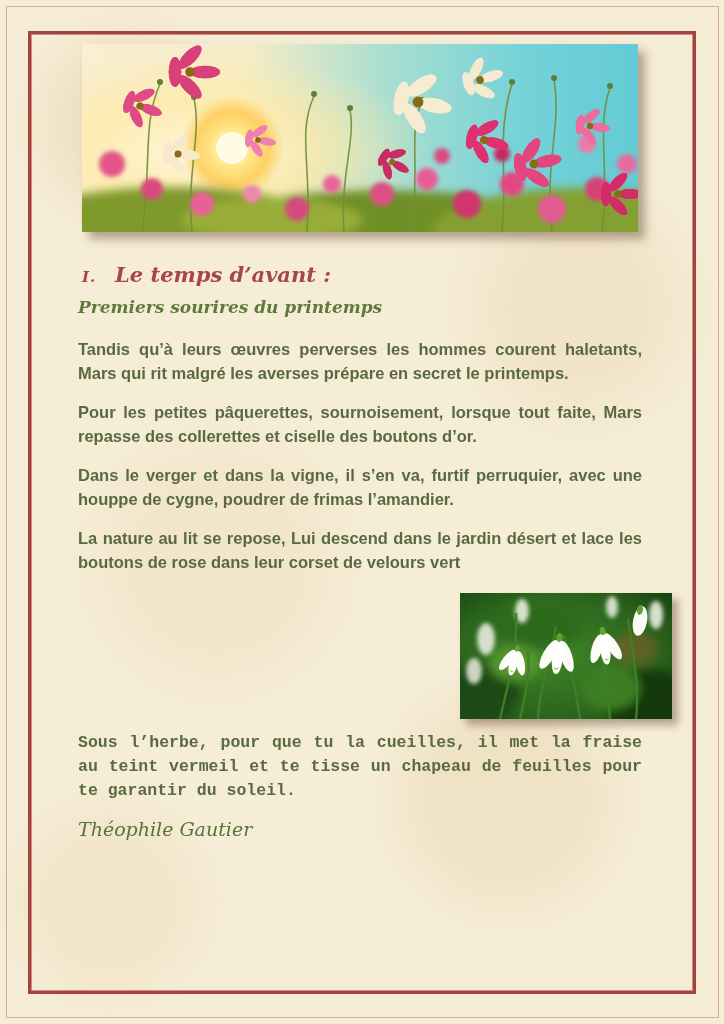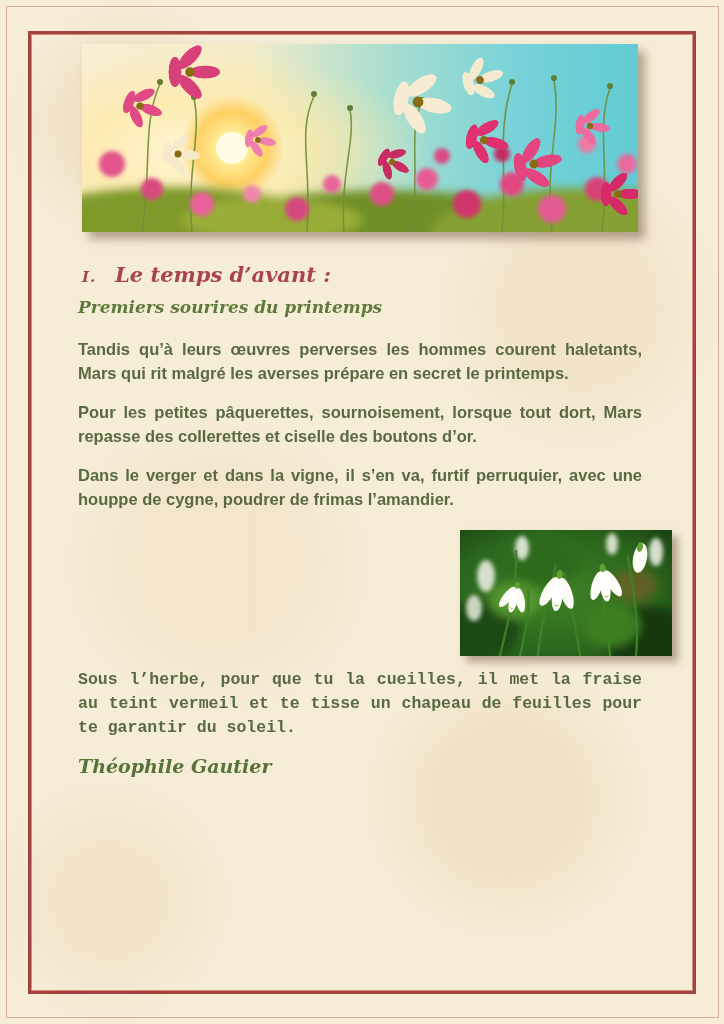--- a/index.html
+++ b/index.html
@@ -204,7 +204,7 @@
 
     <div class="body-copy" style="color:#5a6a40;">
       <p>Tandis qu’à leurs œuvres perverses les hommes courent haletants, Mars qui rit malgré les averses prépare en secret le printemps.</p>
-      <p>Pour les petites pâquerettes, sournoisement, lorsque tout dort, Mars repasse des collerettes et ciselle des boutons d’or.</p>
+      <p>Pour les petites pâquerettes, sournoisement, lorsque tout faite, Mars repasse des collerettes et ciselle des boutons d’or.</p>
       <p>Dans le verger et dans la vigne, il s’en va, furtif perruquier, avec une houppe de cygne, poudrer de frimas l’amandier.</p>
 
       <figure class="snowdrop-photo">

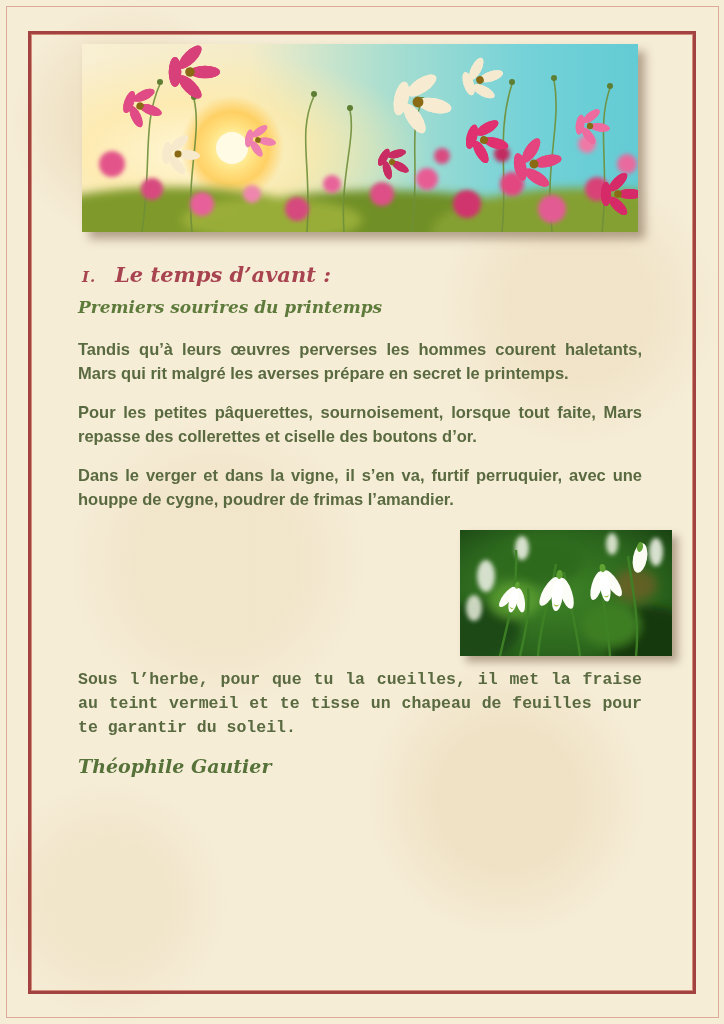--- a/index.html
+++ b/index.html
@@ -206,6 +206,7 @@
       <p>Tandis qu’à leurs œuvres perverses les hommes courent haletants, Mars qui rit malgré les averses prépare en secret le printemps.</p>
       <p>Pour les petites pâquerettes, sournoisement, lorsque tout faite, Mars repasse des collerettes et ciselle des boutons d’or.</p>
       <p>Dans le verger et dans la vigne, il s’en va, furtif perruquier, avec une houppe de cygne, poudrer de frimas l’amandier.</p>
+      <p>La nature au lit se repose, Lui descend dans le jardin désert et lace les boutons de rose dans leur corset de velours vert</p>
 
       <figure class="snowdrop-photo">
         <svg viewBox="0 0 212 126" preserveAspectRatio="none" aria-hidden="true">

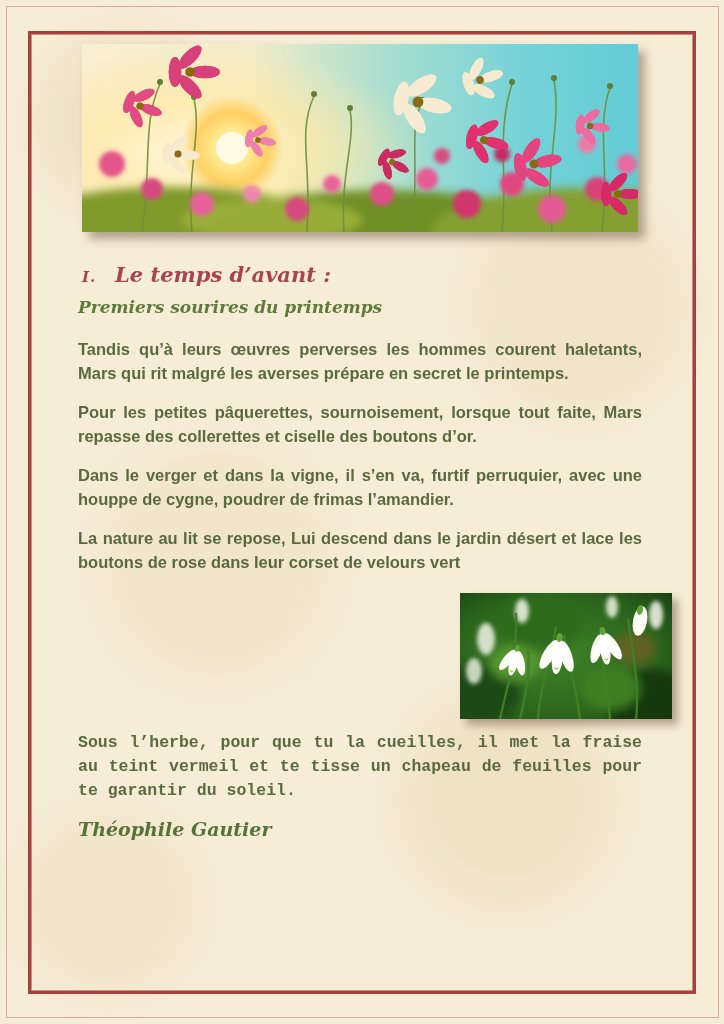--- a/index.html
+++ b/index.html
@@ -73,7 +73,7 @@
   .signature{
     margin-top:4px;
     font-family:"DejaVu Serif", serif;
-    font-style:italic;font-weight:700;
+    font-style:italic;font-weight:400;
     font-size:19px;
   }
 </style>

